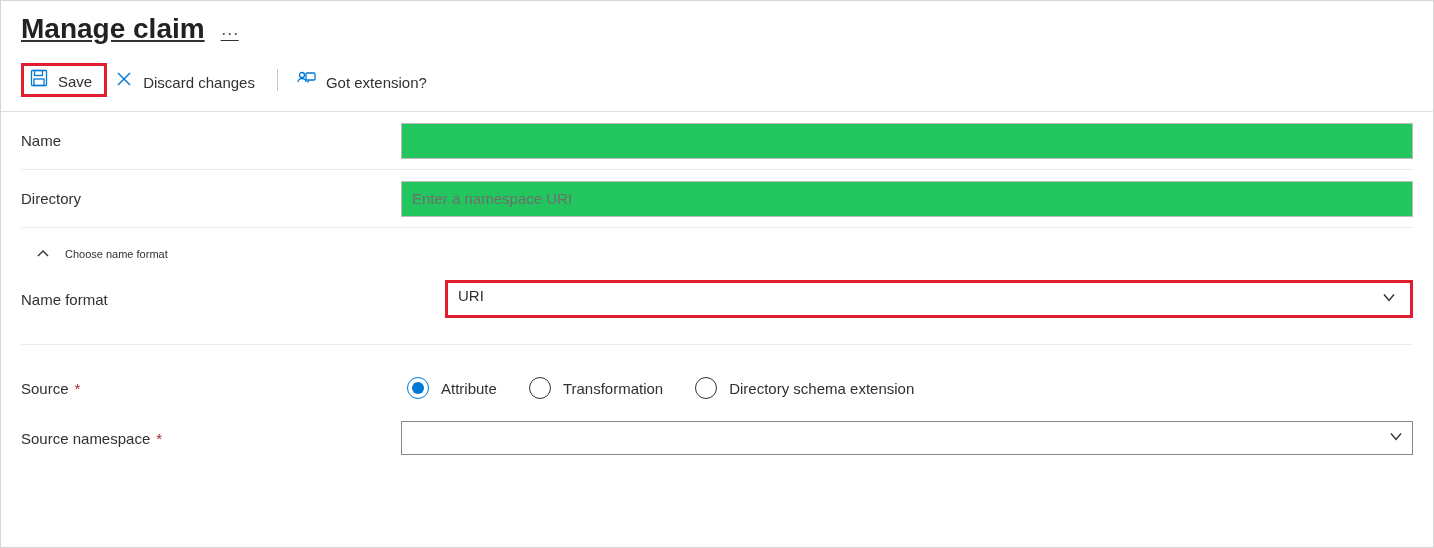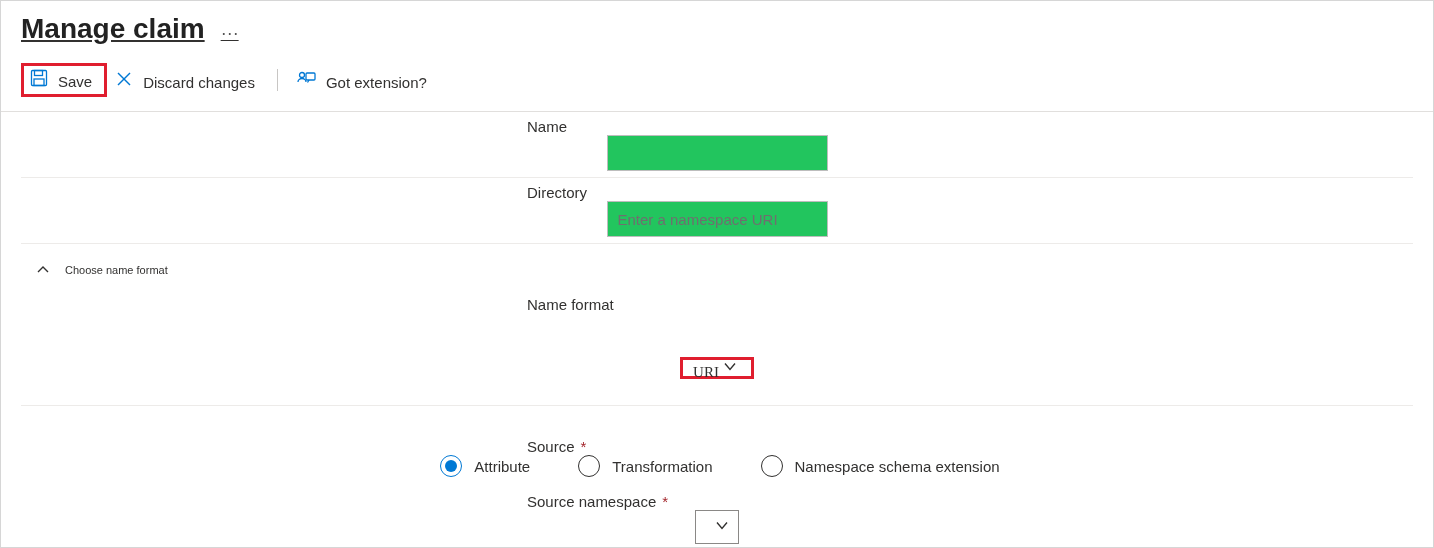--- a/index.html
+++ b/index.html
@@ -70,7 +70,6 @@
       min-height: 58px;
       border-bottom: 1px solid #edebe9;
       padding: 6px 0;
-      flex-direction: column;
     }
     .row.noborder { border-bottom: none; }
     .label-cell {

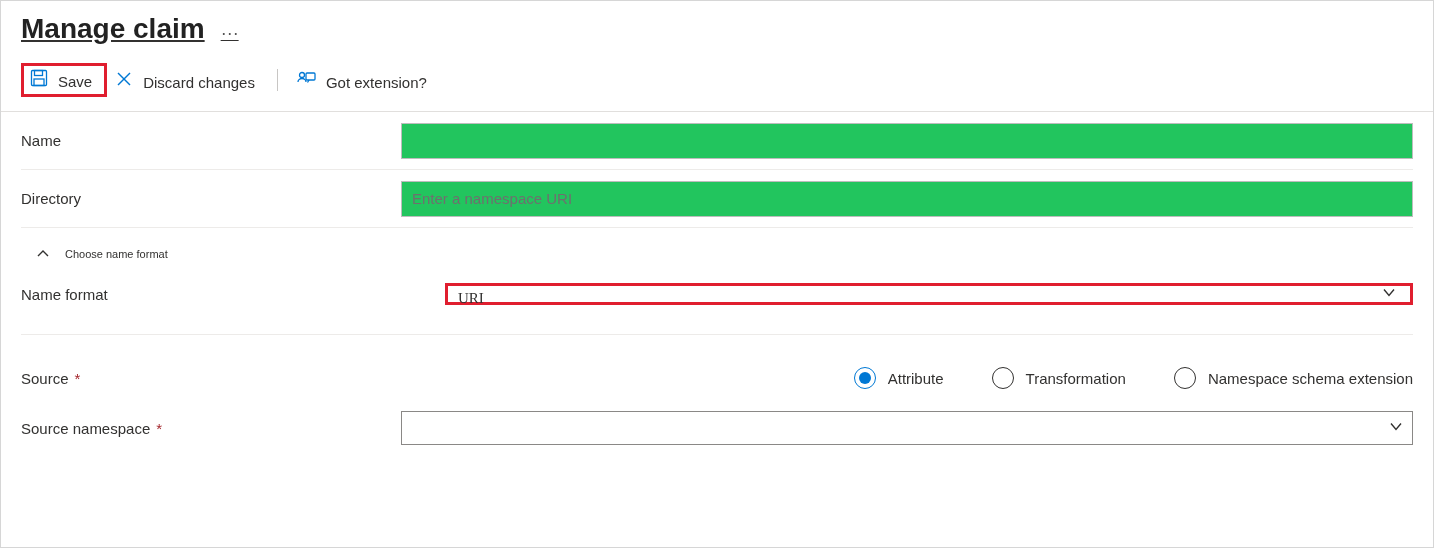--- a/index.html
+++ b/index.html
@@ -130,7 +130,7 @@
     .select-highlight {
       border: 3px solid #e01e2f;
     }
-    .select-highlight .select { border: none; height: 16px; font-family: Liberation Serif, serif; }
+    .select-highlight .select { border: none; height: 32px; }
     .select-highlight .caret { right: 14px; }
     .radio-group {
       display: flex;

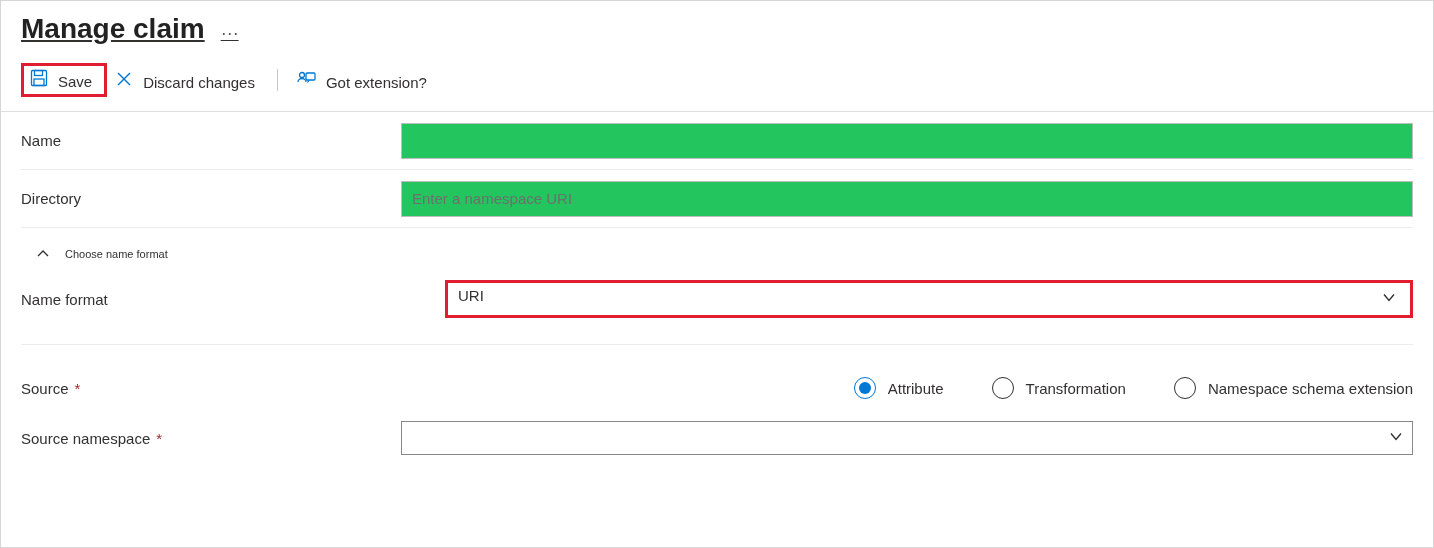--- a/index.html
+++ b/index.html
@@ -135,9 +135,8 @@
     .radio-group {
       display: flex;
       align-items: center;
-      gap: 48px;
+      gap: 32px;
       padding-left: 6px;
-      justify-content: flex-end;
     }
     .radio-opt {
       display: inline-flex;

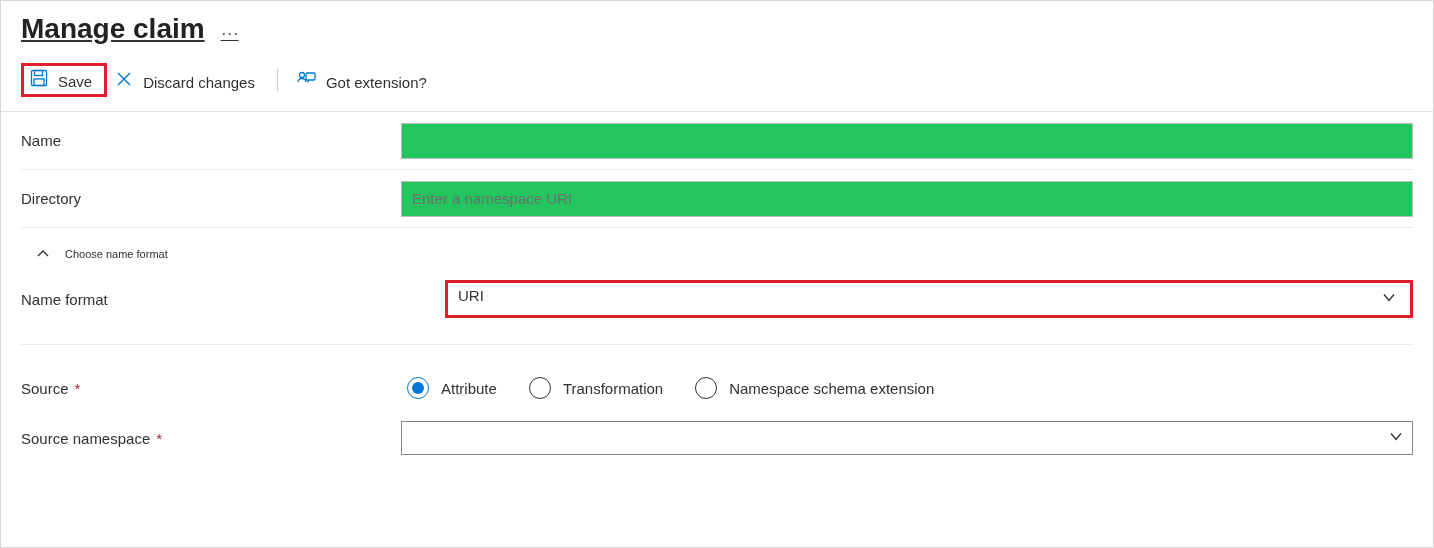--- a/index.html
+++ b/index.html
@@ -266,7 +266,7 @@
         </label>
         <label class="radio-opt">
           <span class="radio-circle"></span>
-          <span>Namespace schema extension</span>
+          <span>Directory schema extension</span>
         </label>
       </div>
     </div>

